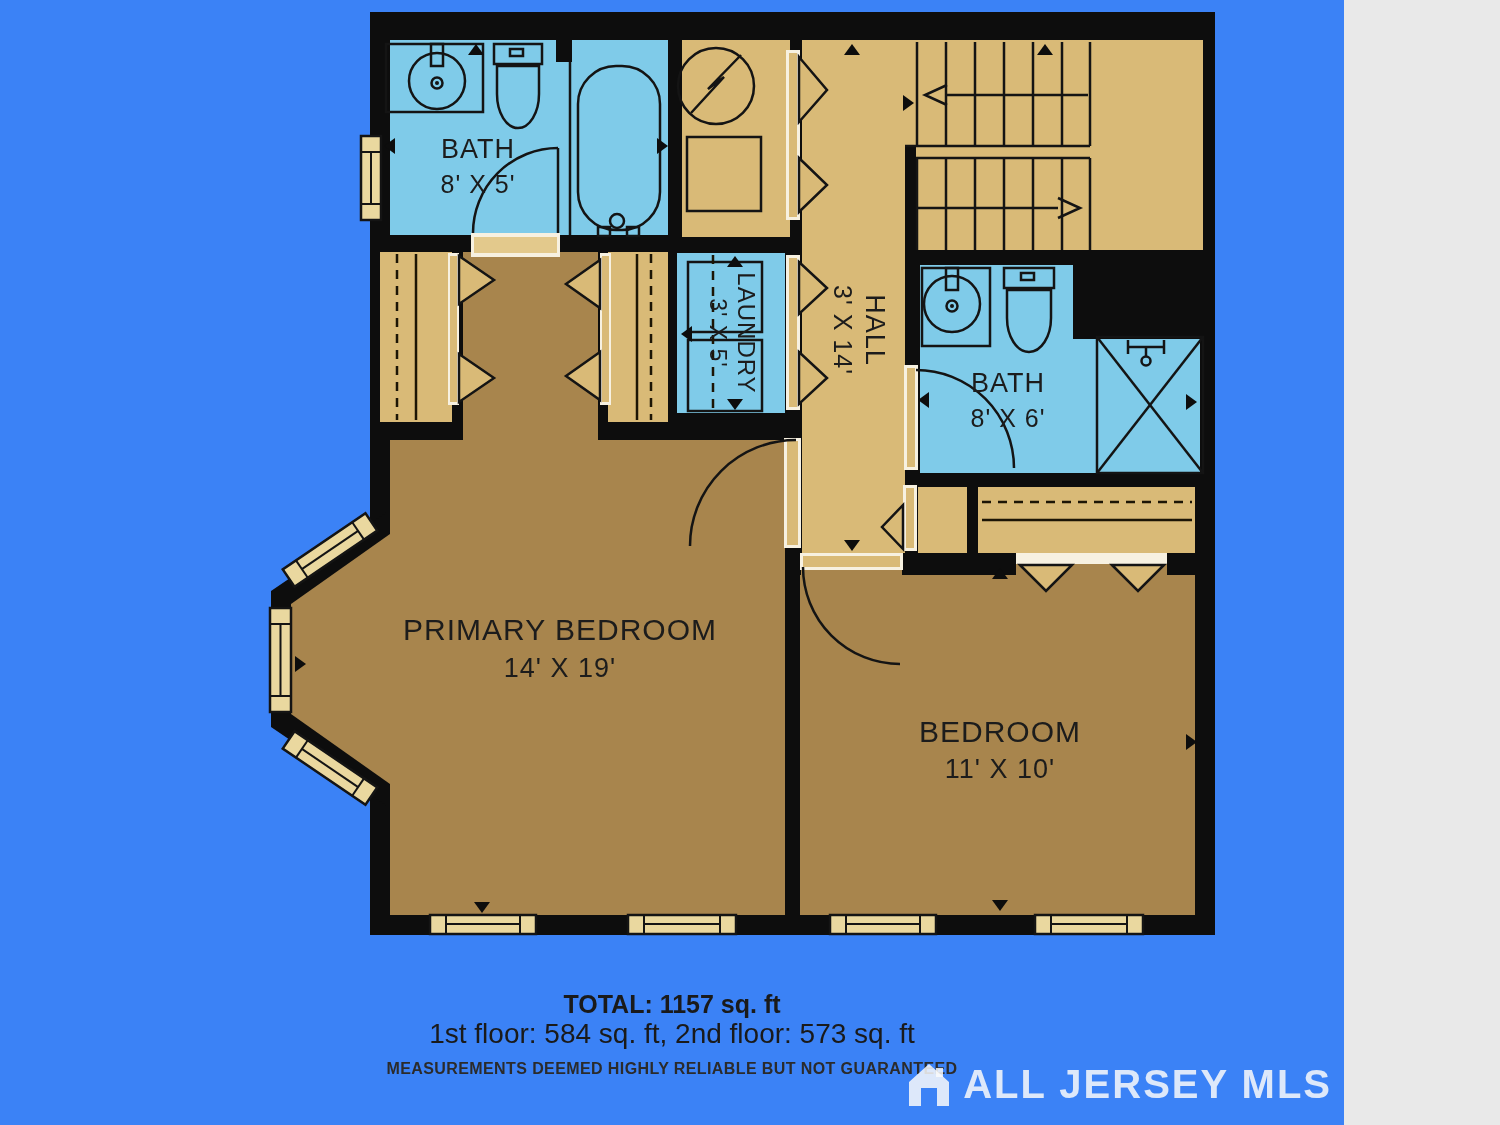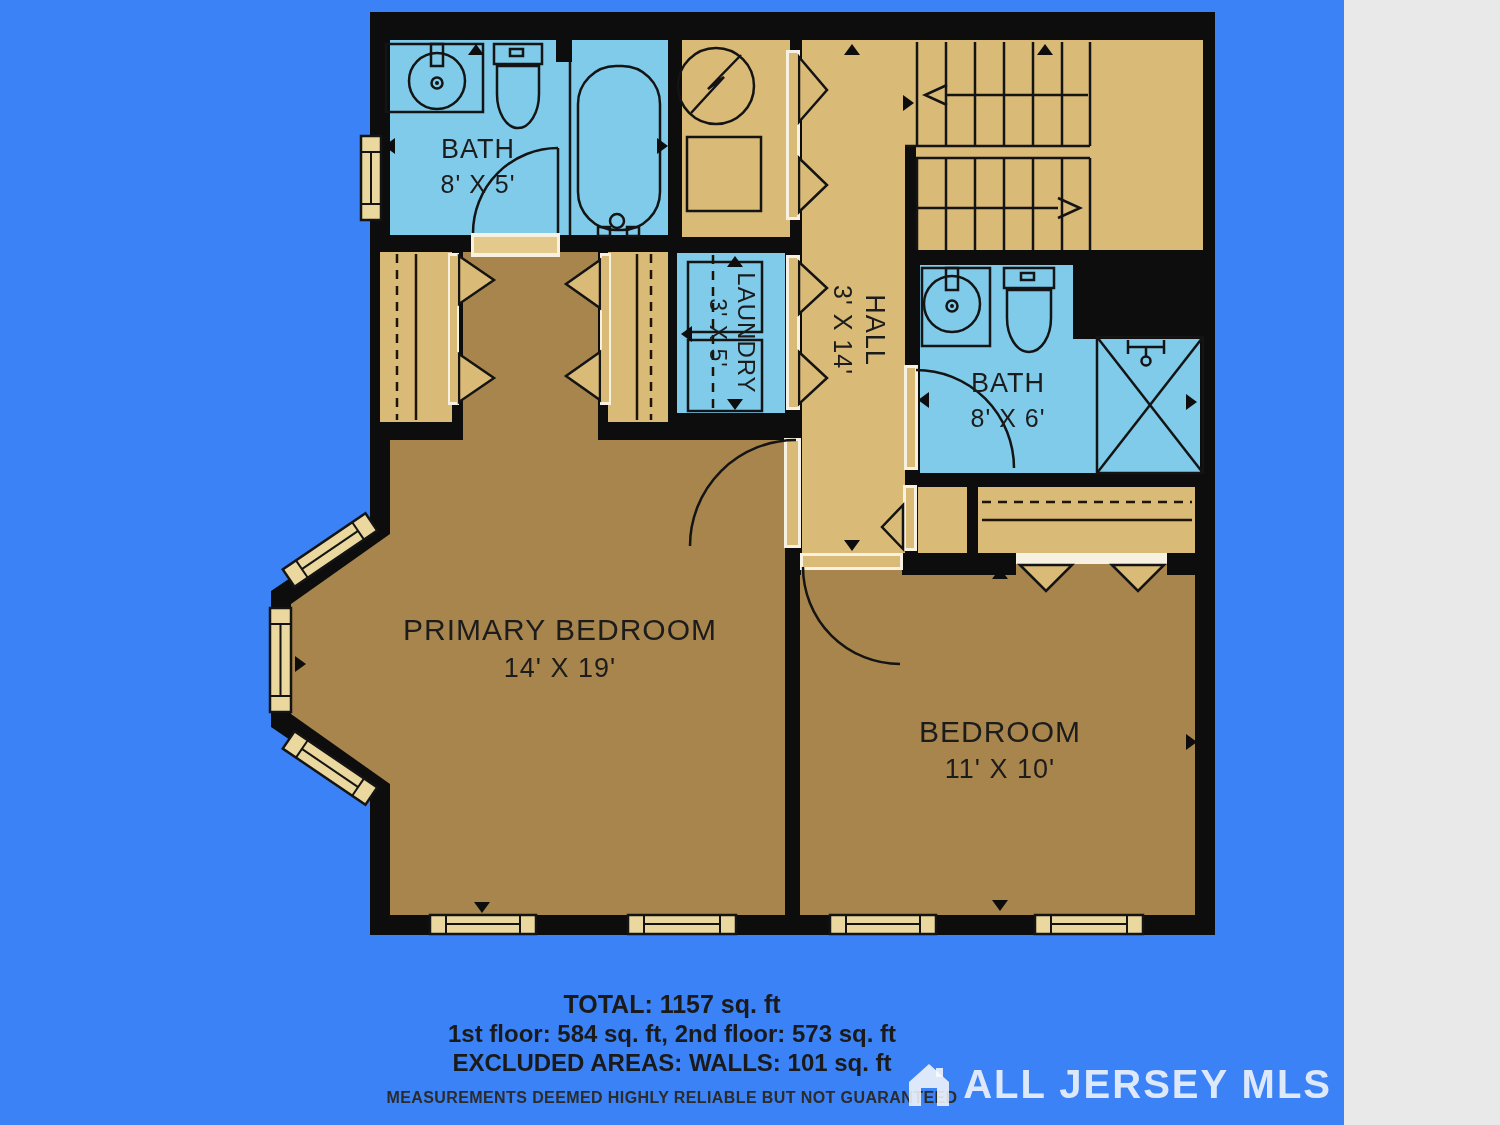--- a/index.html
+++ b/index.html
@@ -22,7 +22,7 @@
   
   .summary{position:absolute;left:0;top:989px;width:100%;text-align:center;color:#1a1a1a;}
   .summary .total{font-size:25px;font-weight:bold;line-height:30px;}
-  .summary .line{font-size:24px;line-height:29px;font-weight:bold;}
+  .summary .line{font-size:28px;line-height:29px;}
   .summary .disclaimer{margin-top:12px;font-size:16px;font-weight:bold;color:#2b2b2b;letter-spacing:.4px;}
   
   .watermark{position:absolute;right:12px;top:1058px;display:flex;align-items:center;gap:8px;color:rgba(250,250,250,.85);}

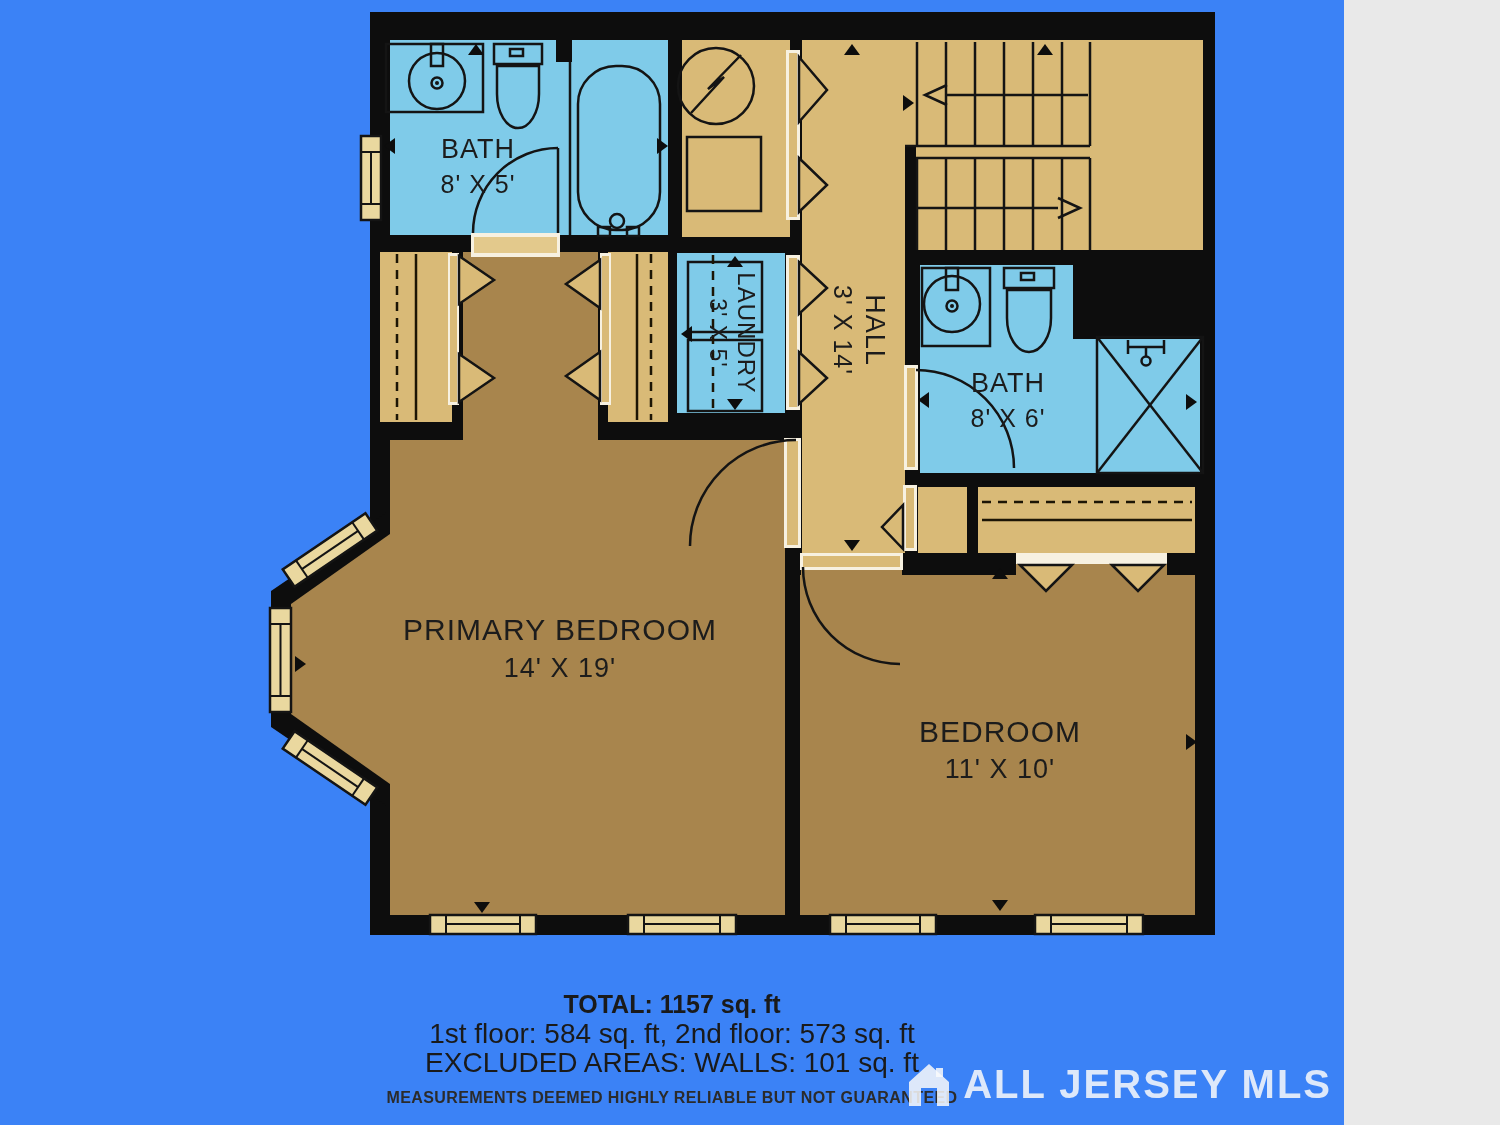--- a/index.html
+++ b/index.html
@@ -304,7 +304,6 @@
   <div class="summary">
     <div class="total">TOTAL: 1157 sq. ft</div>
     <div class="line">1st floor: 584 sq. ft, 2nd floor: 573 sq. ft</div>
-    <div class="line">EXCLUDED AREAS: WALLS: 101 sq. ft</div>
     <div class="disclaimer">MEASUREMENTS DEEMED HIGHLY RELIABLE BUT NOT GUARANTEED</div>
   </div>
 

